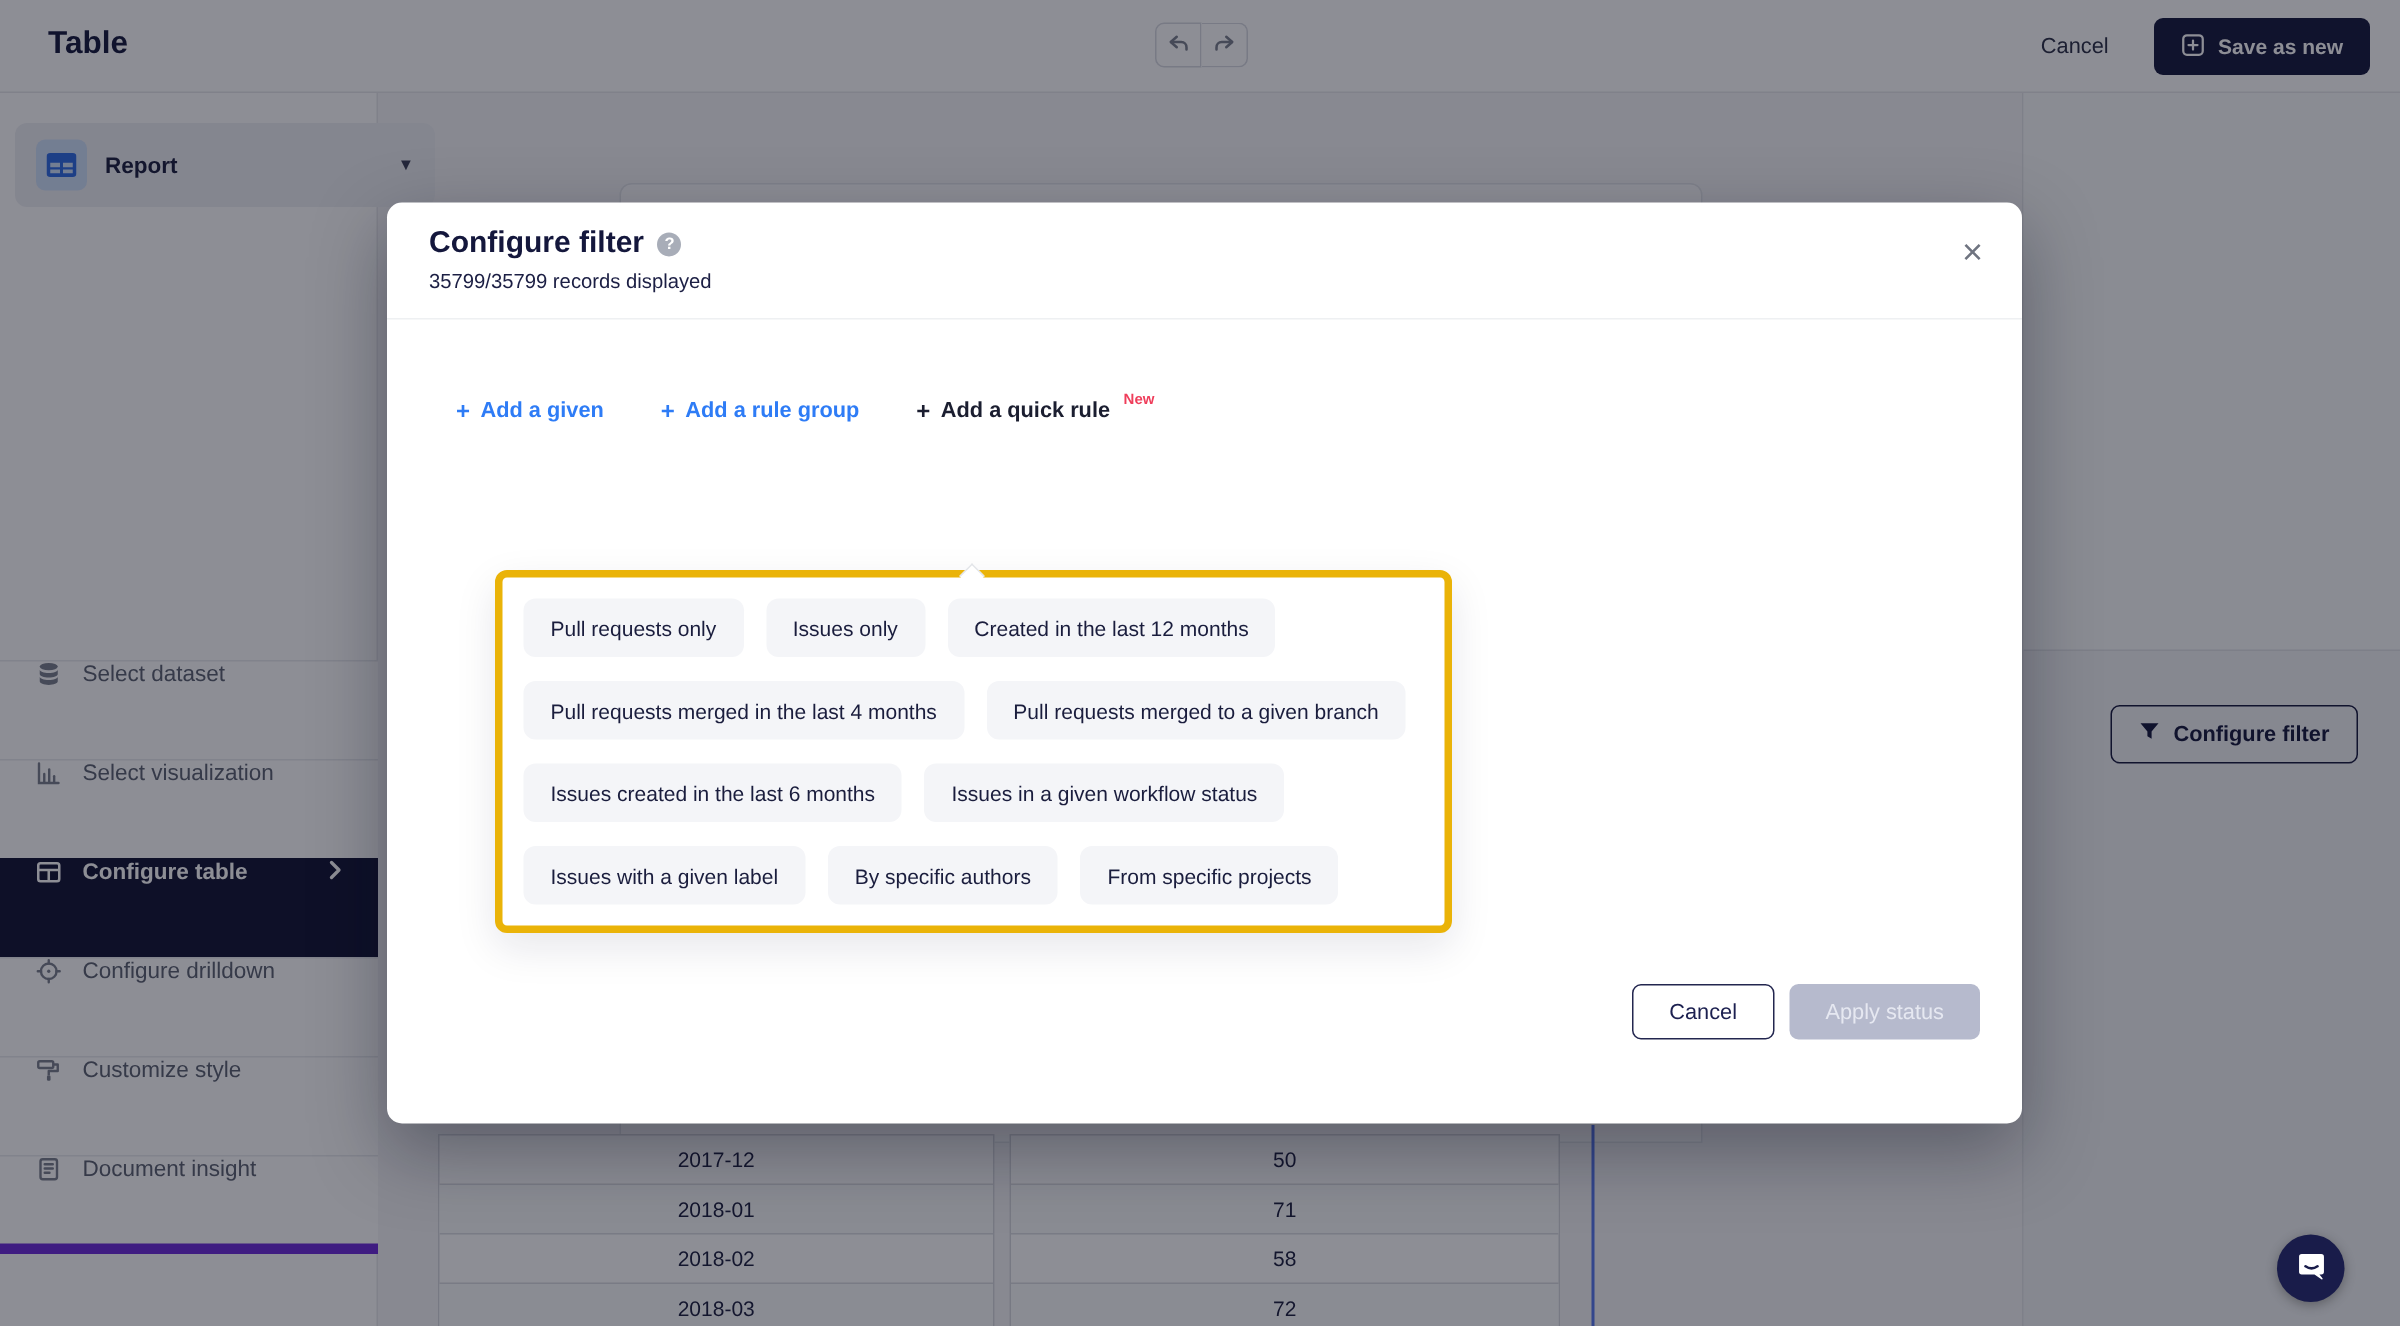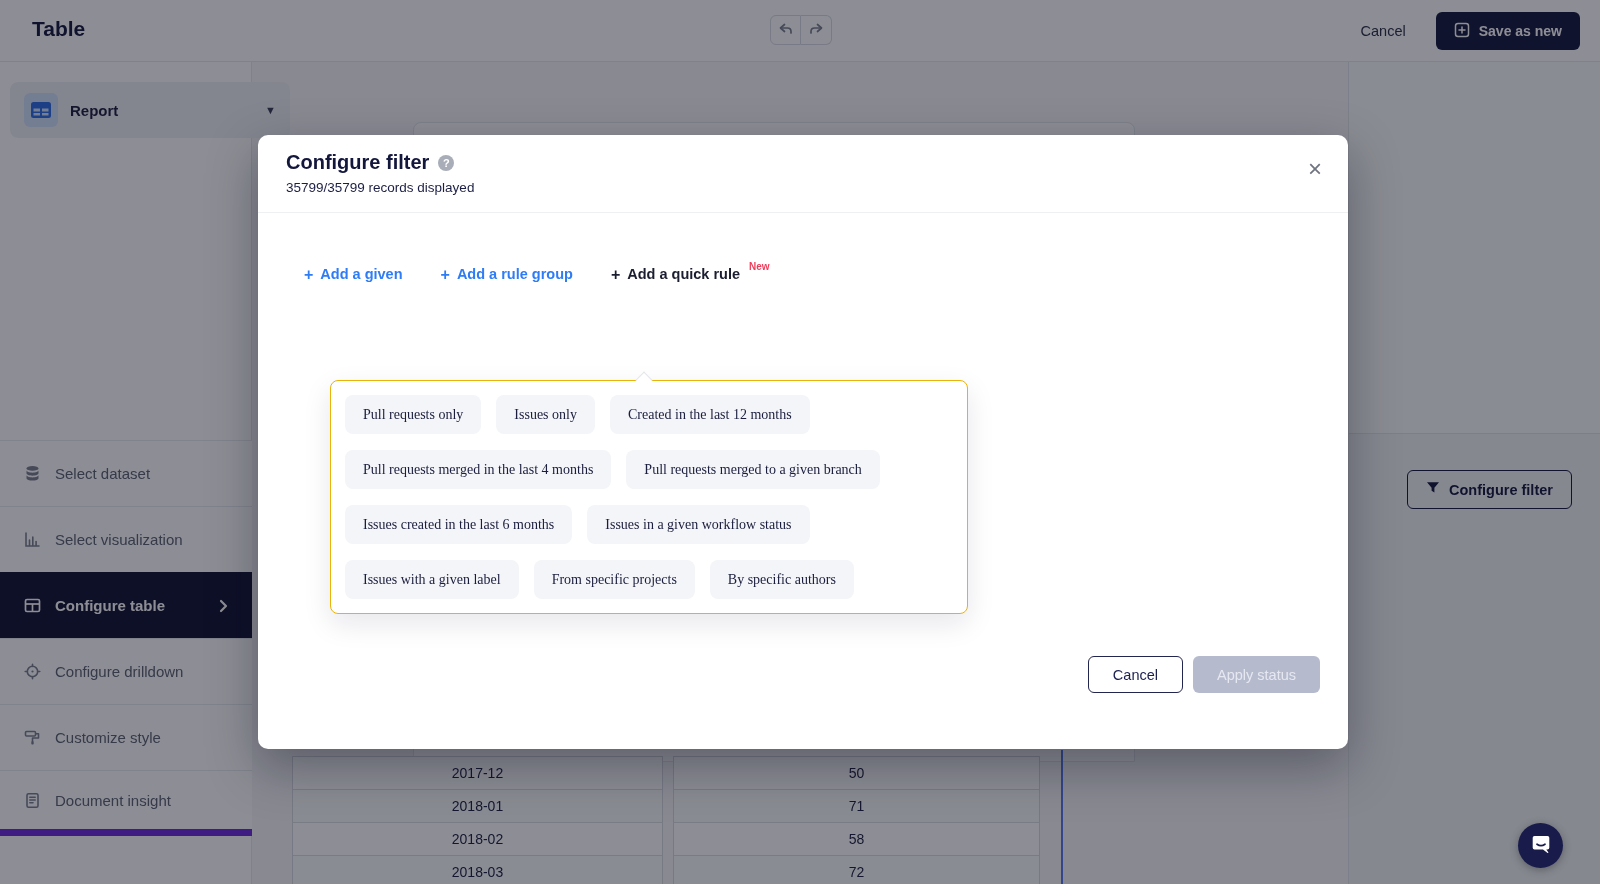--- a/index.html
+++ b/index.html
@@ -80,8 +80,8 @@
   .new-badge { font-size:10px; font-weight:700; color:#ef3e5b; position:relative; top:-5px; margin-left:2px; }
 
   .quick-popover { position:absolute; left:72px; top:167px; width:638px; background:#ffffff;
-                   border:1px solid #eab308; border-radius:8px; box-shadow:0 10px 28px rgba(20,23,60,0.10);
-                   padding:14px;font-family:Liberation Serif, serif; }
+                   border:5px solid #eab308; border-radius:8px; box-shadow:0 10px 28px rgba(20,23,60,0.10);
+                   padding:14px; }
   .notch { position:absolute; left:307px; top:-7px; width:12px; height:12px; background:#fff;
            border-left:1px solid #e3e5e9; border-top:1px solid #e3e5e9; transform:rotate(45deg); }
   .chip-row { display:flex; gap:15px; margin-bottom:16px; }

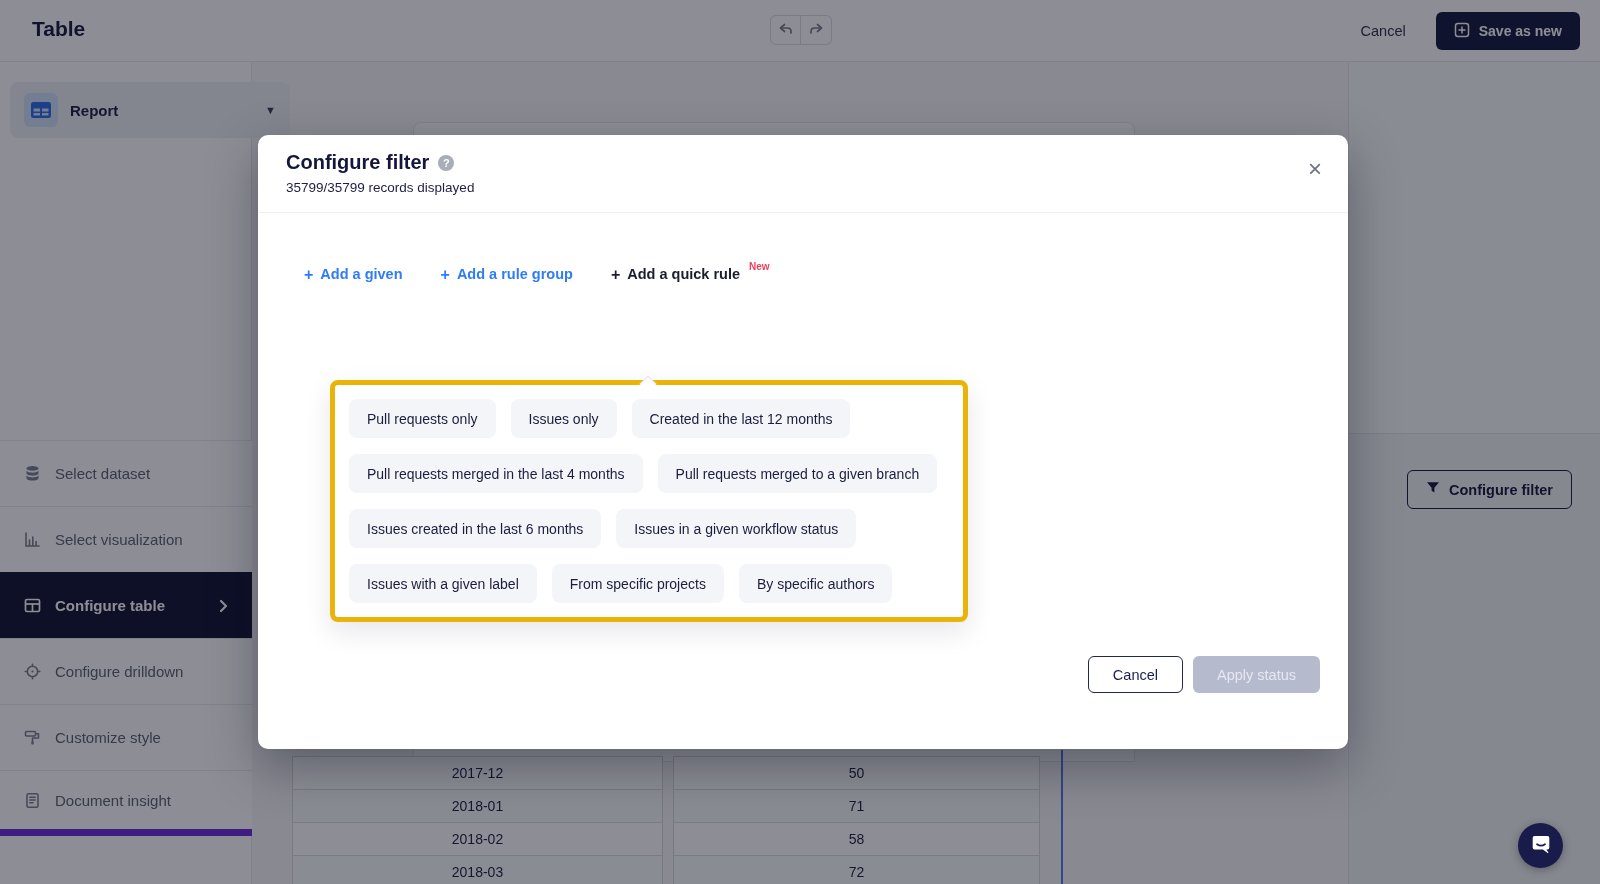--- a/index.html
+++ b/index.html
@@ -30,7 +30,7 @@
   .report-label { font-size:15px; font-weight:700; color:#1a1d3d; }
   .report-caret { margin-left:auto; font-size:11px; color:#3a3e55; }
   .side-items { position:absolute; left:0; top:378px; width:252px; }
-  .side-item { height:66px; display:flex; align-items:center; gap:14px; padding:0 24px;
+  .side-item { height:66px; display:flex; align-items:flex-start; gap:14px; padding:0 24px;
                border-top:1px solid #e9eaee; color:#5b6170; font-size:15px; cursor:pointer; background:#fff; }
   .side-item:last-child { border-bottom:7px solid #6d28d9; }
   .side-item .sicon { display:flex; color:#7a7f8c; }

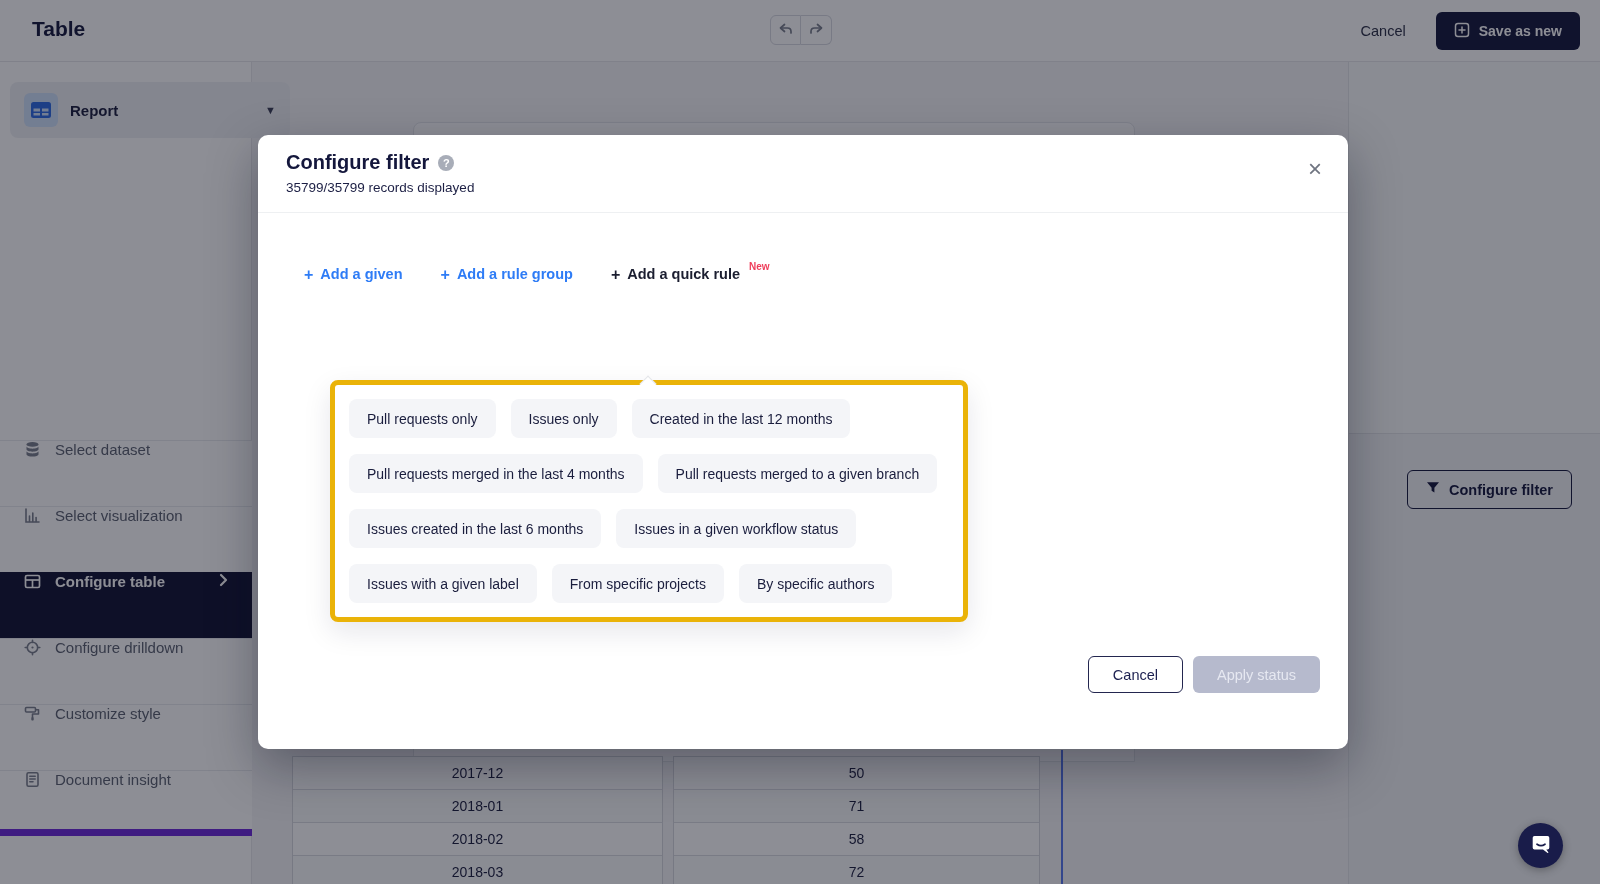--- a/index.html
+++ b/index.html
@@ -299,8 +299,8 @@
         </div>
         <div class="chip-row">
           <button class="chip">Issues with a given label</button>
+          <button class="chip">By specific authors</button>
           <button class="chip">From specific projects</button>
-          <button class="chip">By specific authors</button>
         </div>
       </div>
 

